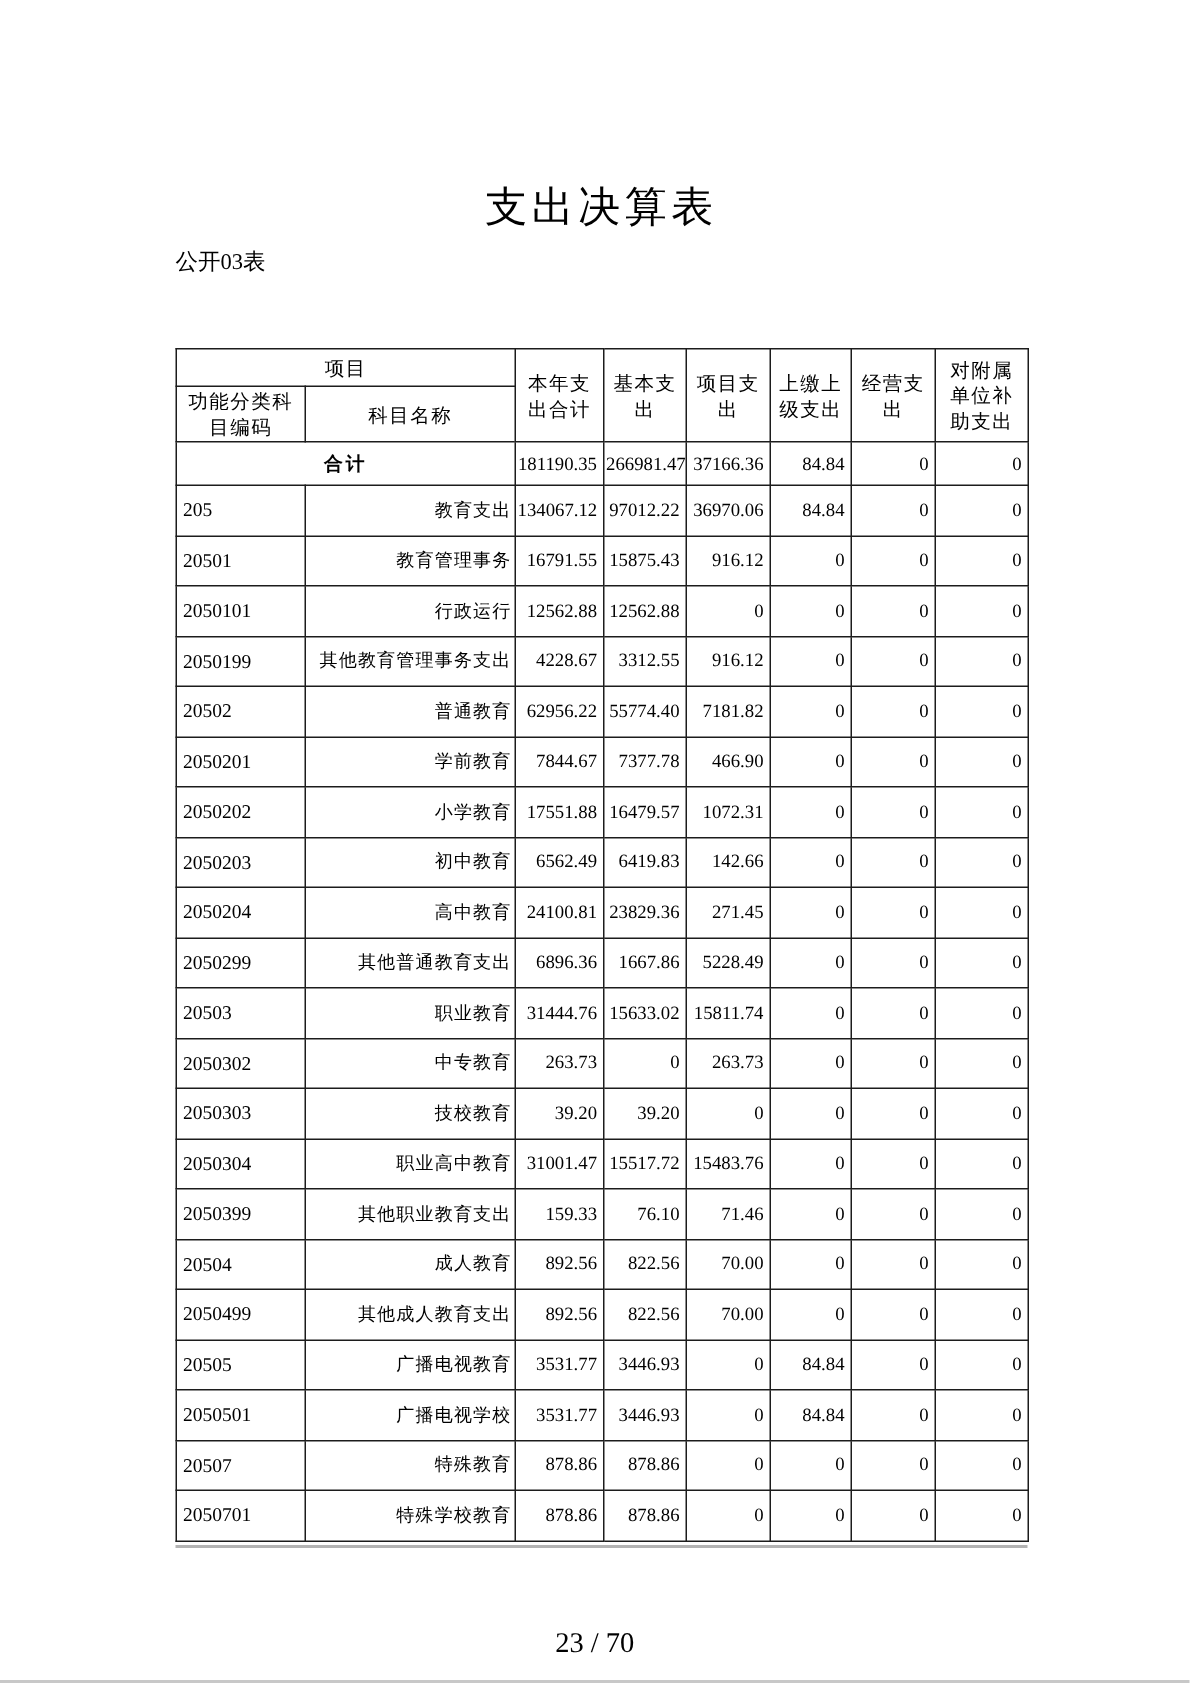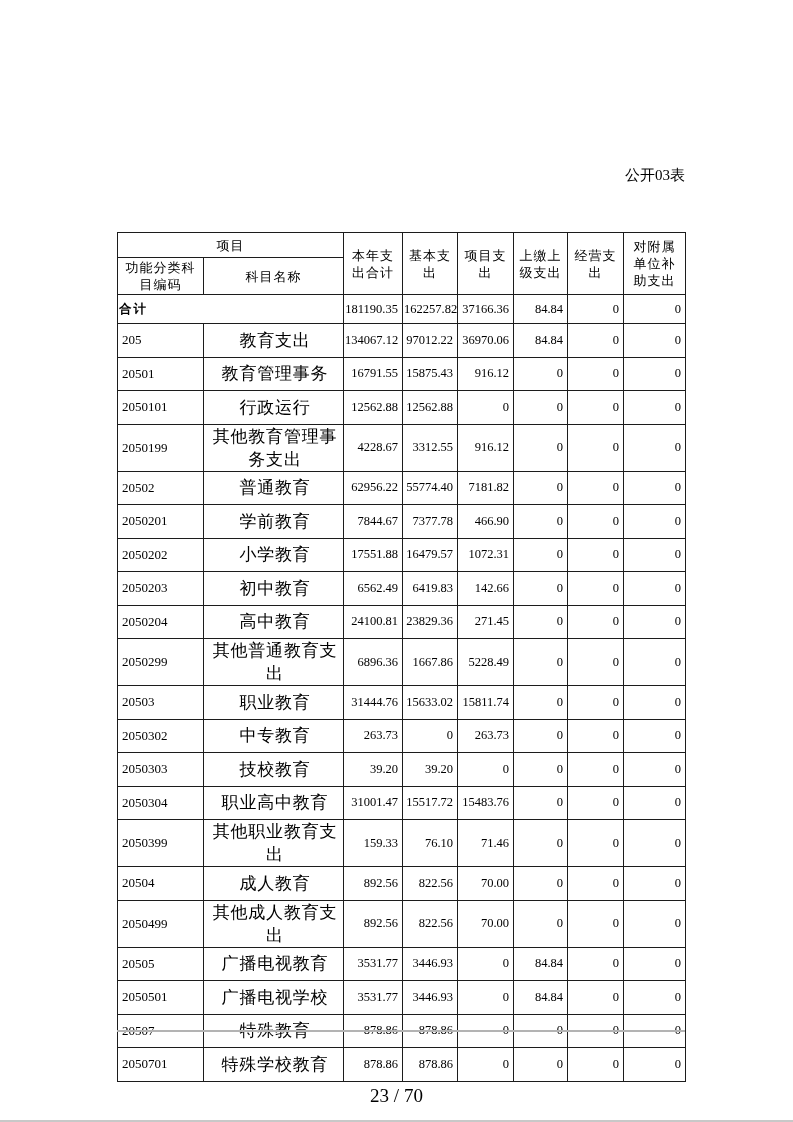--- a/index.html
+++ b/index.html
@@ -77,6 +77,7 @@
 
 <div class="page">
 
+  <div class="doc-title">支出决算表</div>
 
   <div class="form-no">公开03表</div>
 

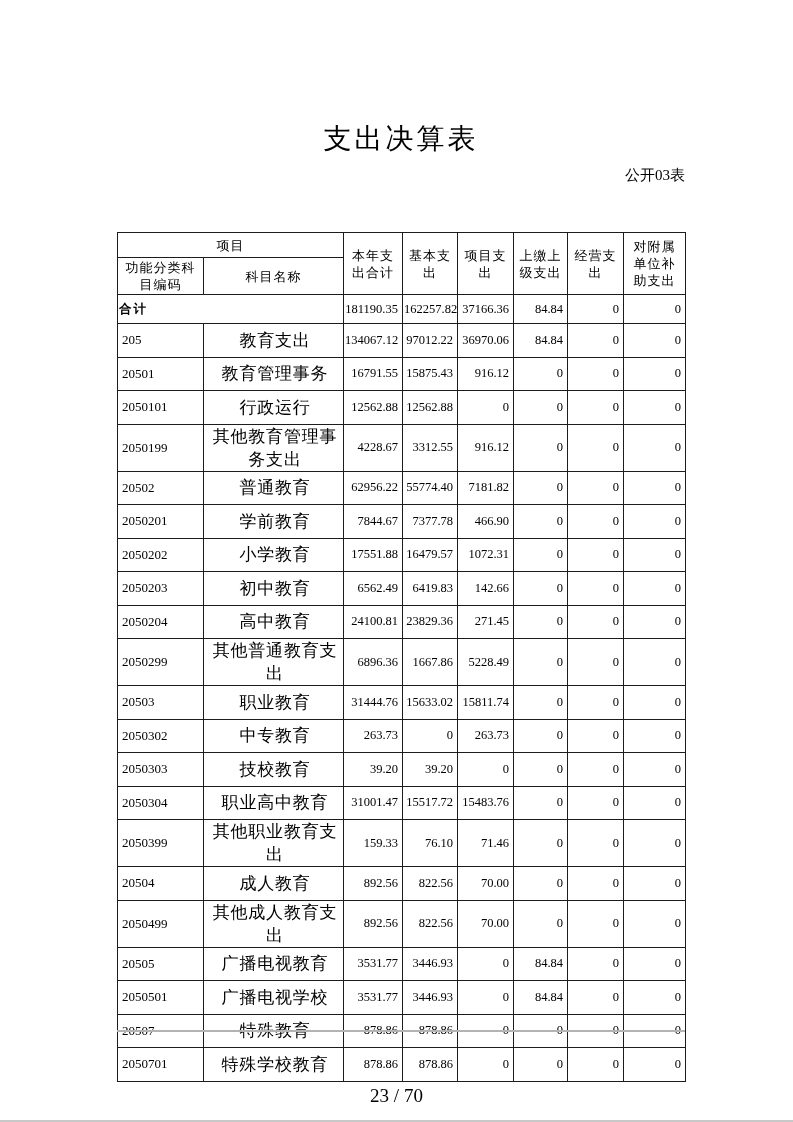--- a/index.html
+++ b/index.html
@@ -23,7 +23,7 @@
   }
   .form-no{
     position:absolute;left:117px;width:568px;top:166px;
-    text-align:right;
+    text-align:left;
     font-size:15px;
     line-height:18px;
   }

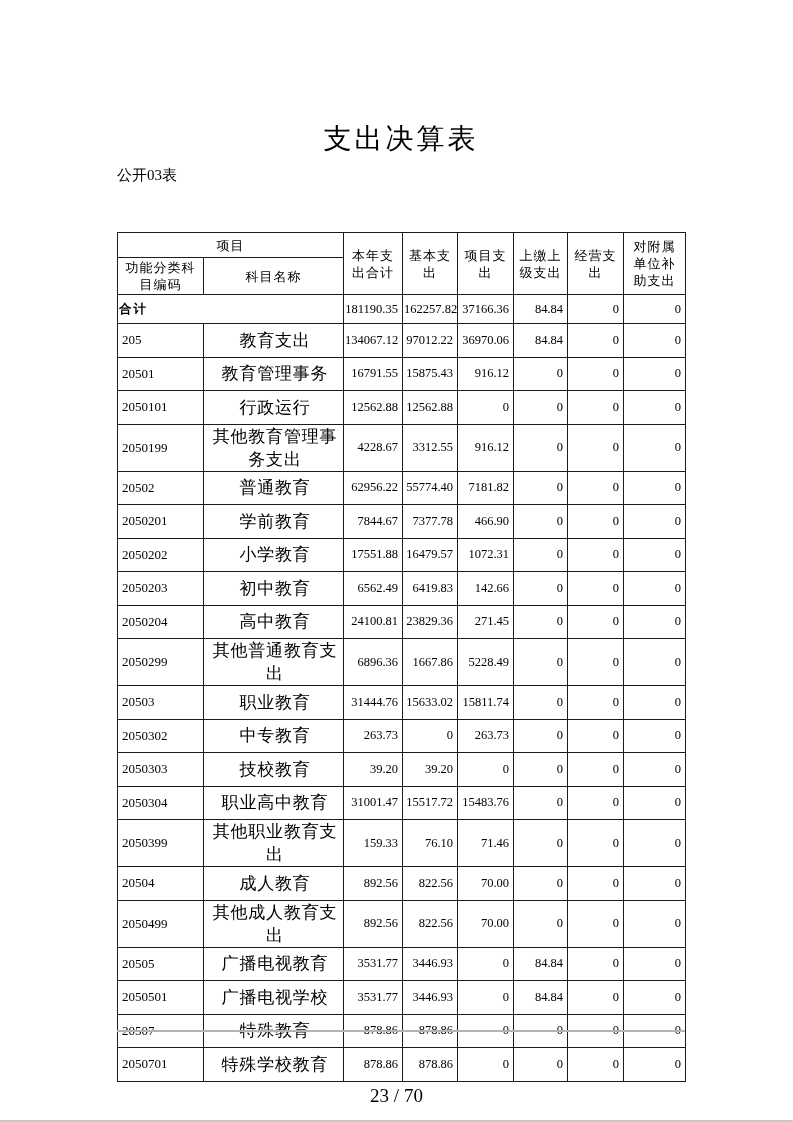--- a/index.html
+++ b/index.html
@@ -57,7 +57,7 @@
   td.c-code{font-size:13px;text-align:left;padding:0 2px 0 4px;}
   td.c-name{font-size:17px;letter-spacing:0.8px;text-align:center;padding:0 2px 0 5px;}
   td.c-num{font-size:12.5px;text-align:right;padding:0 4px 0 1px;}
-  td.c-label{font-size:12.5px;font-weight:bold;letter-spacing:2px;}
+  td.c-label{font-size:12.5px;font-weight:bold;letter-spacing:2px;text-align:center;}
 
   .table-bottom-rule{
     position:absolute;left:117px;top:1030px;width:568px;height:2px;

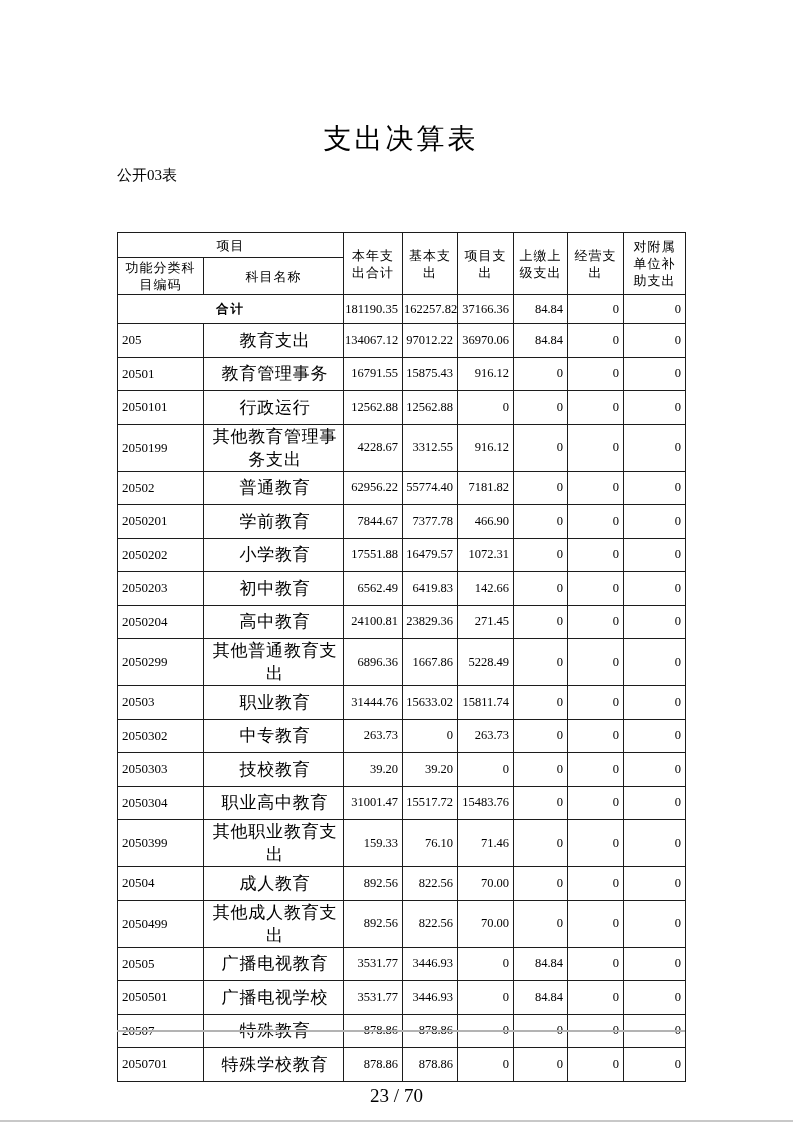--- a/index.html
+++ b/index.html
@@ -112,7 +112,7 @@
         <tr class="total-row">
           <td colspan="2" class="c-label">合计</td>
           <td class="c-num">181190.35</td>
-          <td class="c-num">162257.82</td>
+          <td class="c-num">266981.47</td>
           <td class="c-num">37166.36</td>
           <td class="c-num">84.84</td>
           <td class="c-num">0</td>

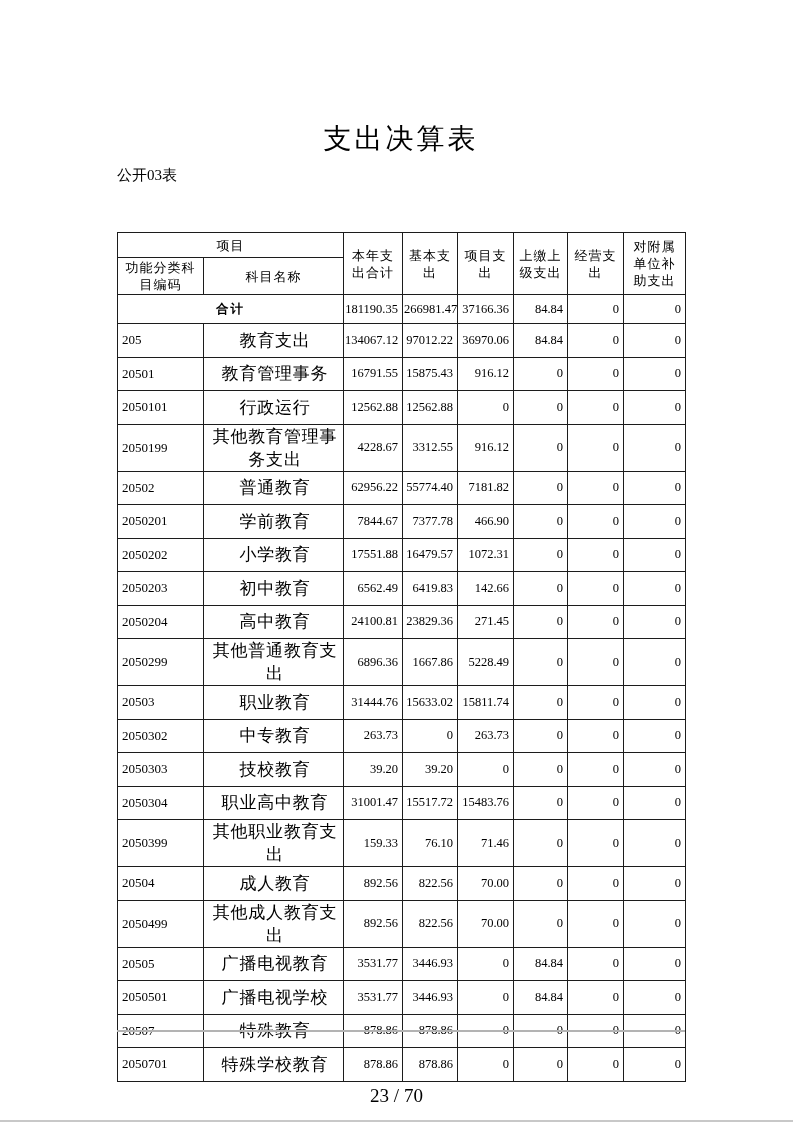--- a/index.html
+++ b/index.html
@@ -55,7 +55,7 @@
   tbody tr{height:33.5px;}
   tbody tr.total-row{height:29px;}
   td.c-code{font-size:13px;text-align:left;padding:0 2px 0 4px;}
-  td.c-name{font-size:17px;letter-spacing:0.8px;text-align:center;padding:0 2px 0 5px;}
+  td.c-name{font-size:12px;letter-spacing:0.8px;text-align:right;padding:0 2px 0 5px;}
   td.c-num{font-size:12.5px;text-align:right;padding:0 4px 0 1px;}
   td.c-label{font-size:12.5px;font-weight:bold;letter-spacing:2px;text-align:center;}
 

